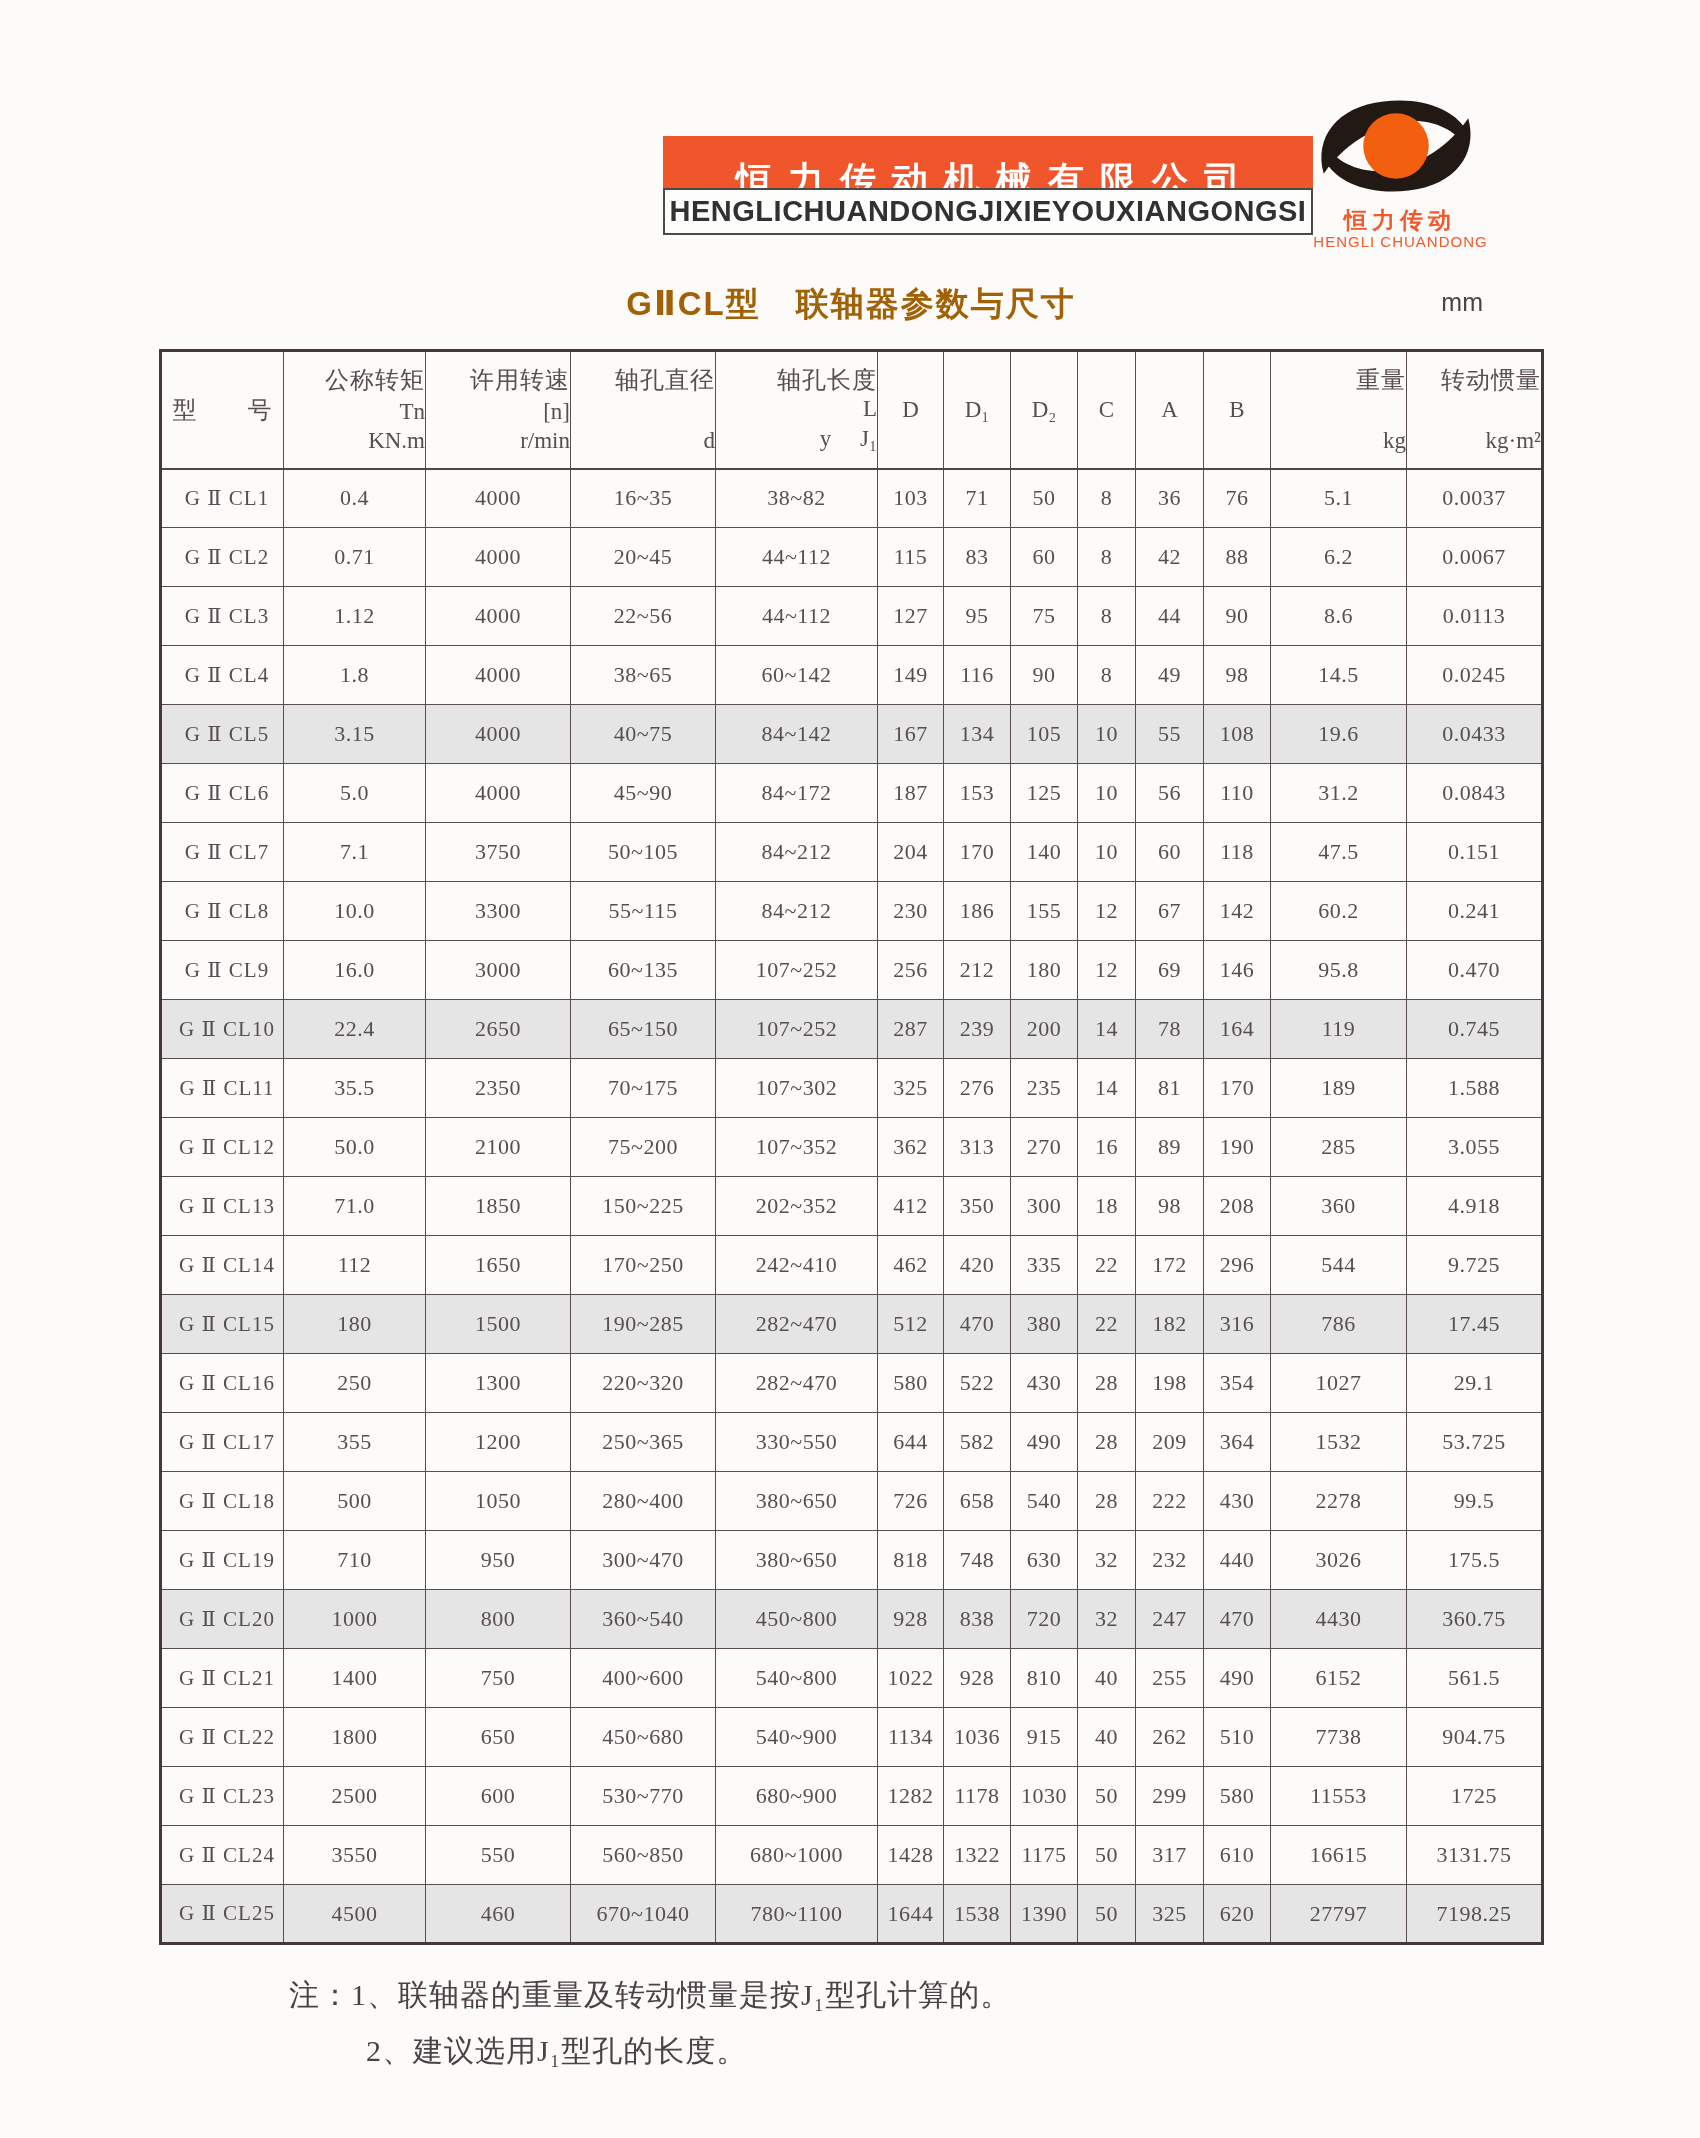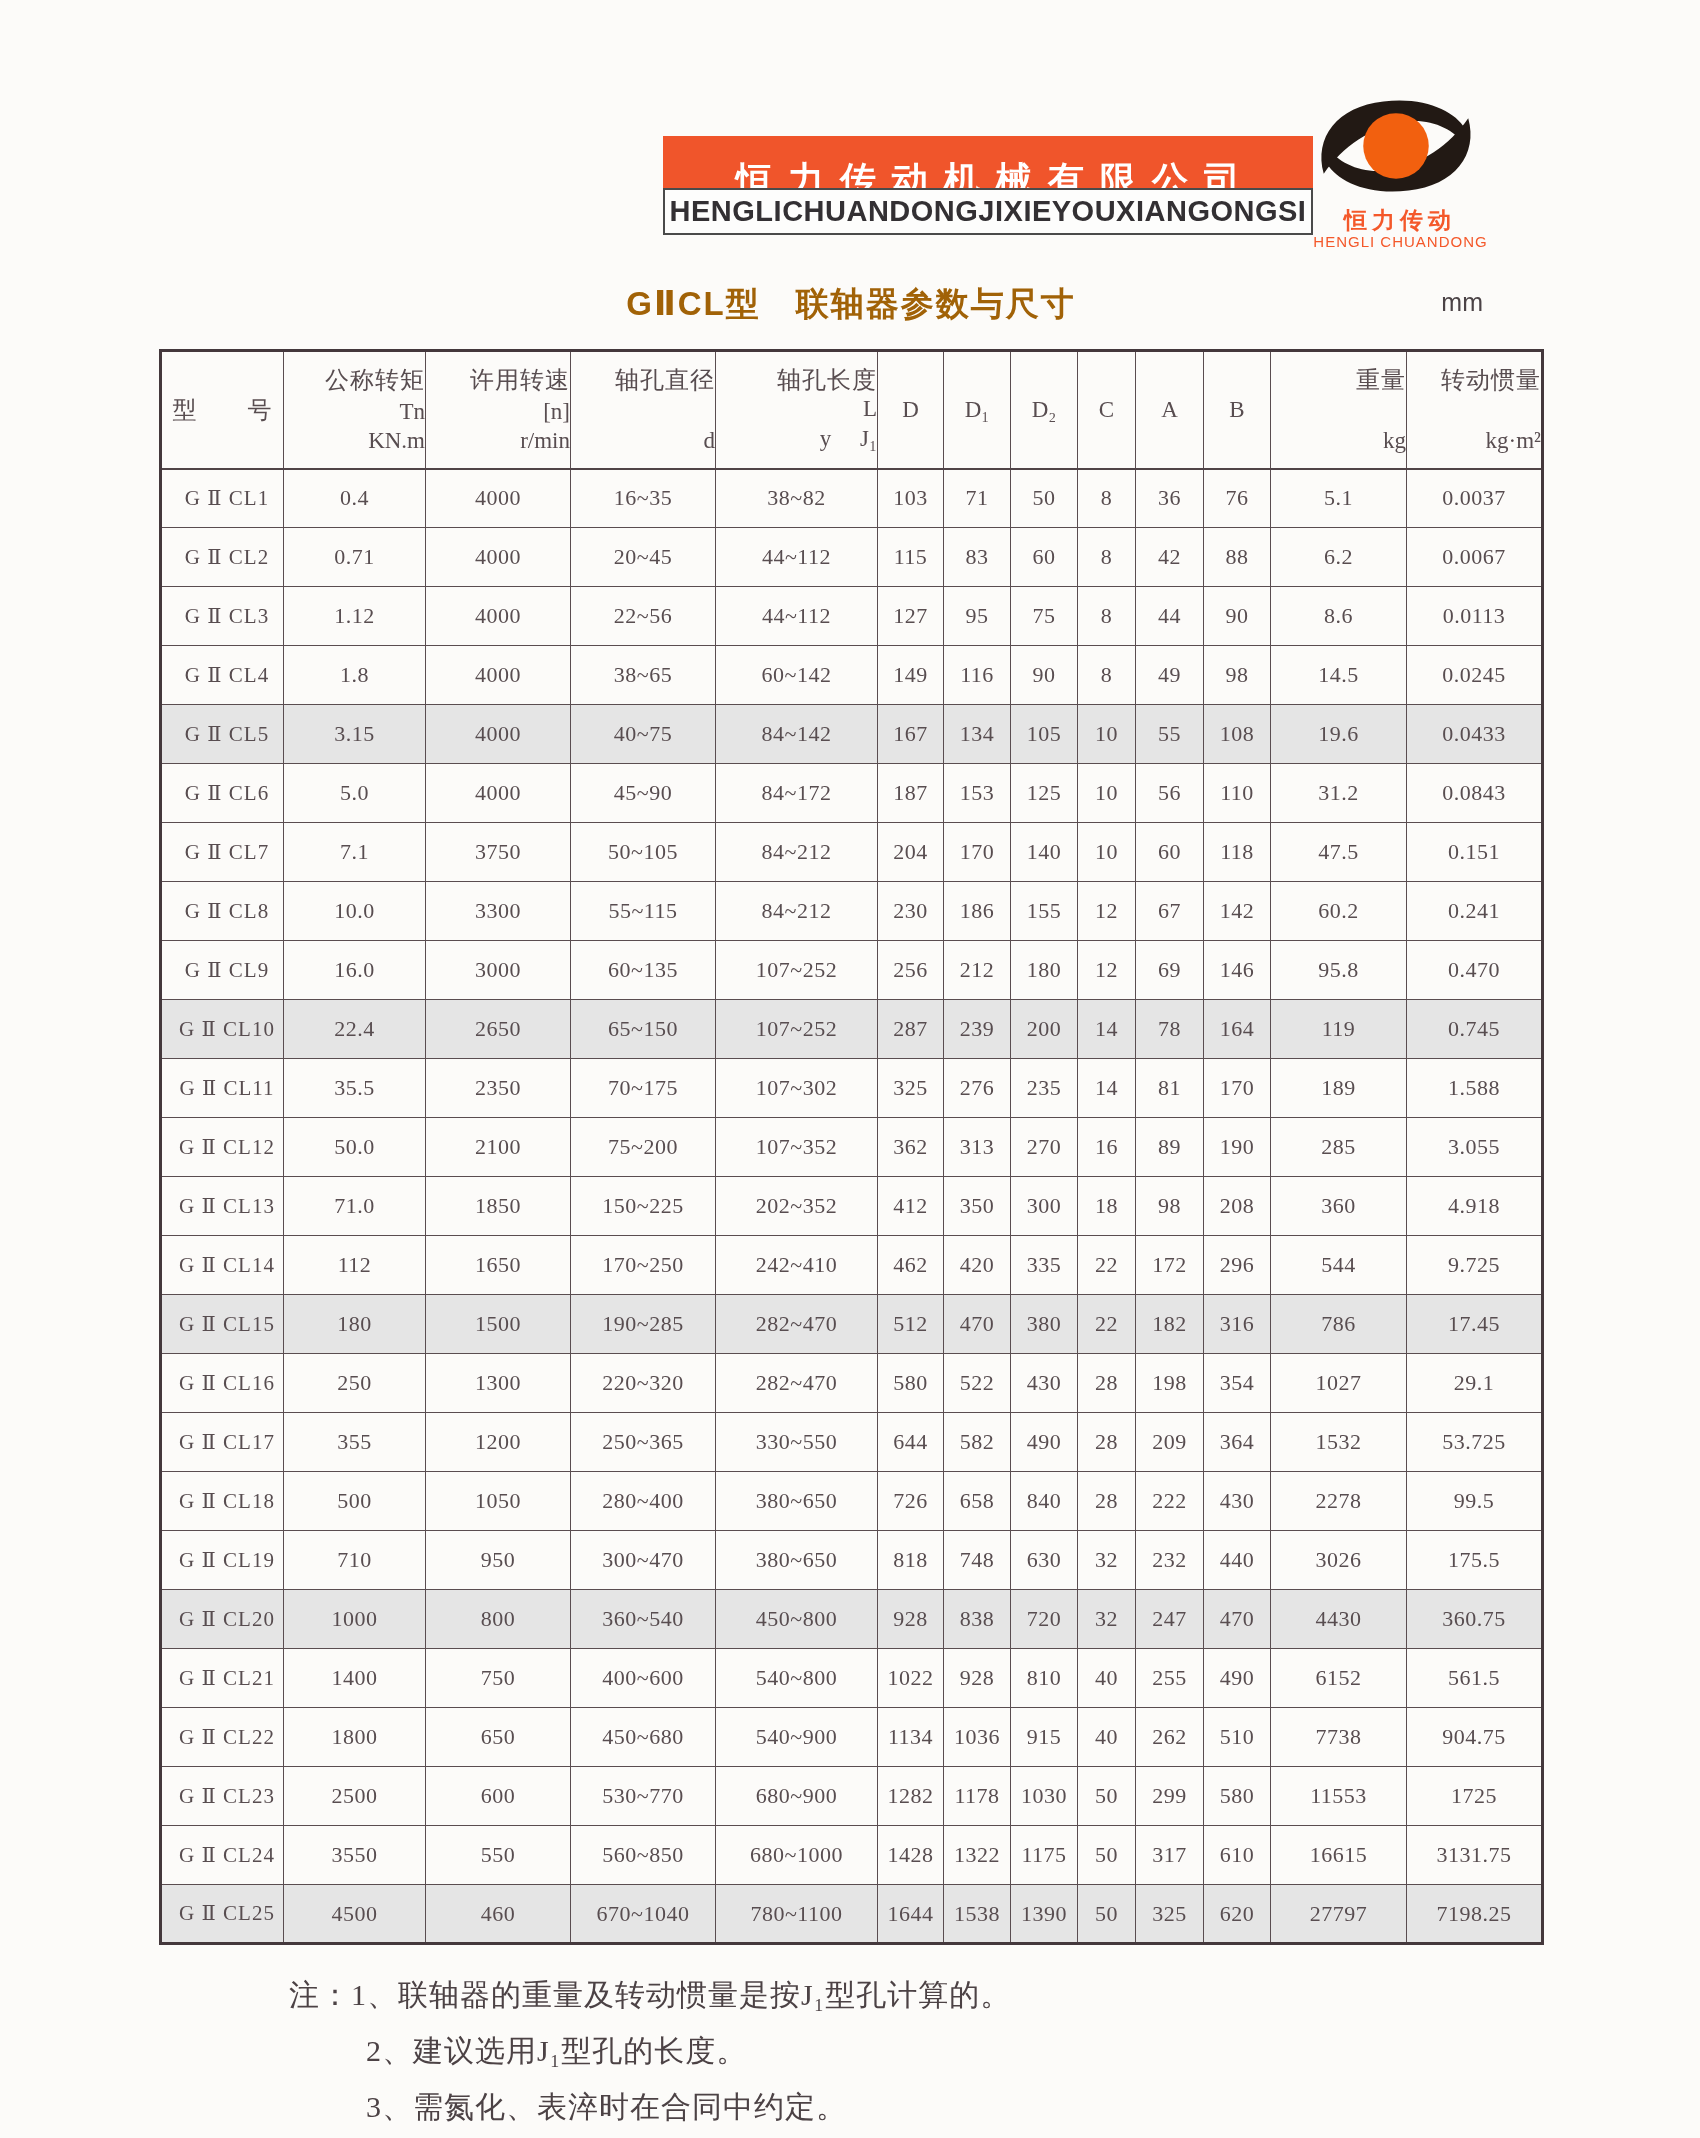--- a/index.html
+++ b/index.html
@@ -477,7 +477,7 @@
           <td>380~650</td>
           <td>726</td>
           <td>658</td>
-          <td>840</td>
+          <td>540</td>
           <td>28</td>
           <td>222</td>
           <td>430</td>

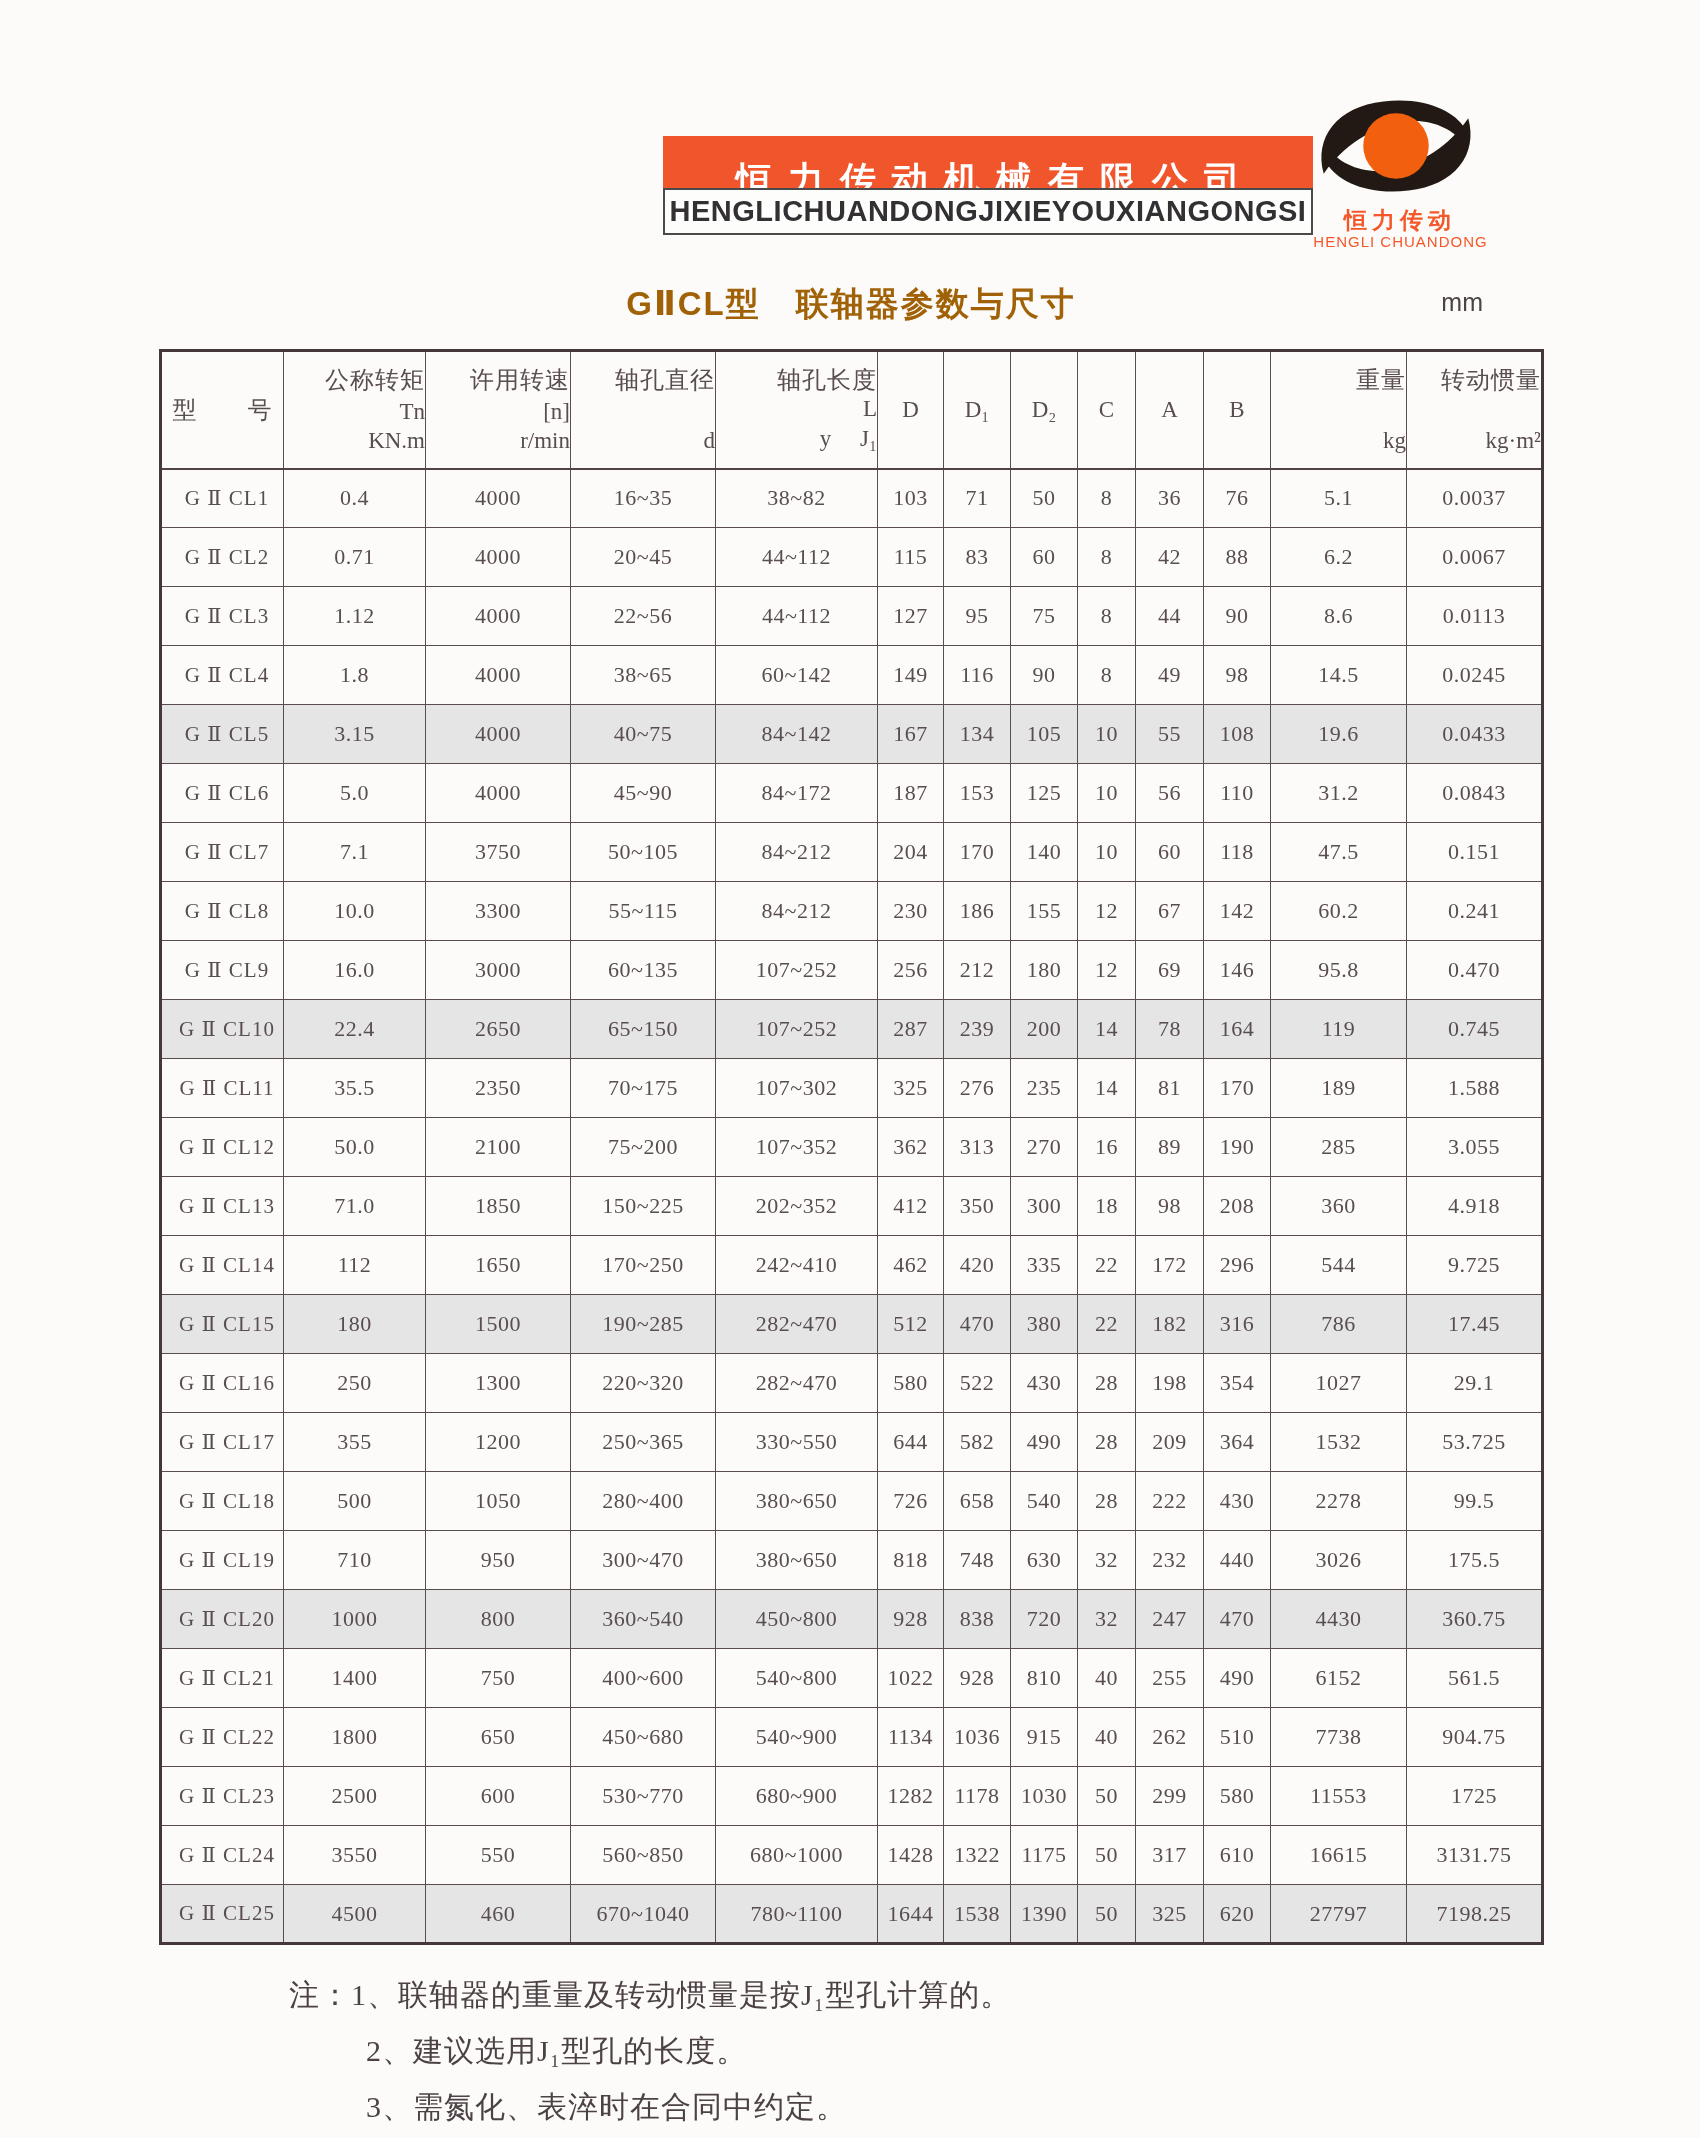--- a/index.html
+++ b/index.html
@@ -599,9 +599,6 @@
     <div class="note-line indented">
       <span>2、建议选用J₁型孔的长度。</span>
     </div>
-    <div class="note-line indented">
-      <span>3、需氮化、表淬时在合同中约定。</span>
-    </div>
   </div>
 
 </div>

